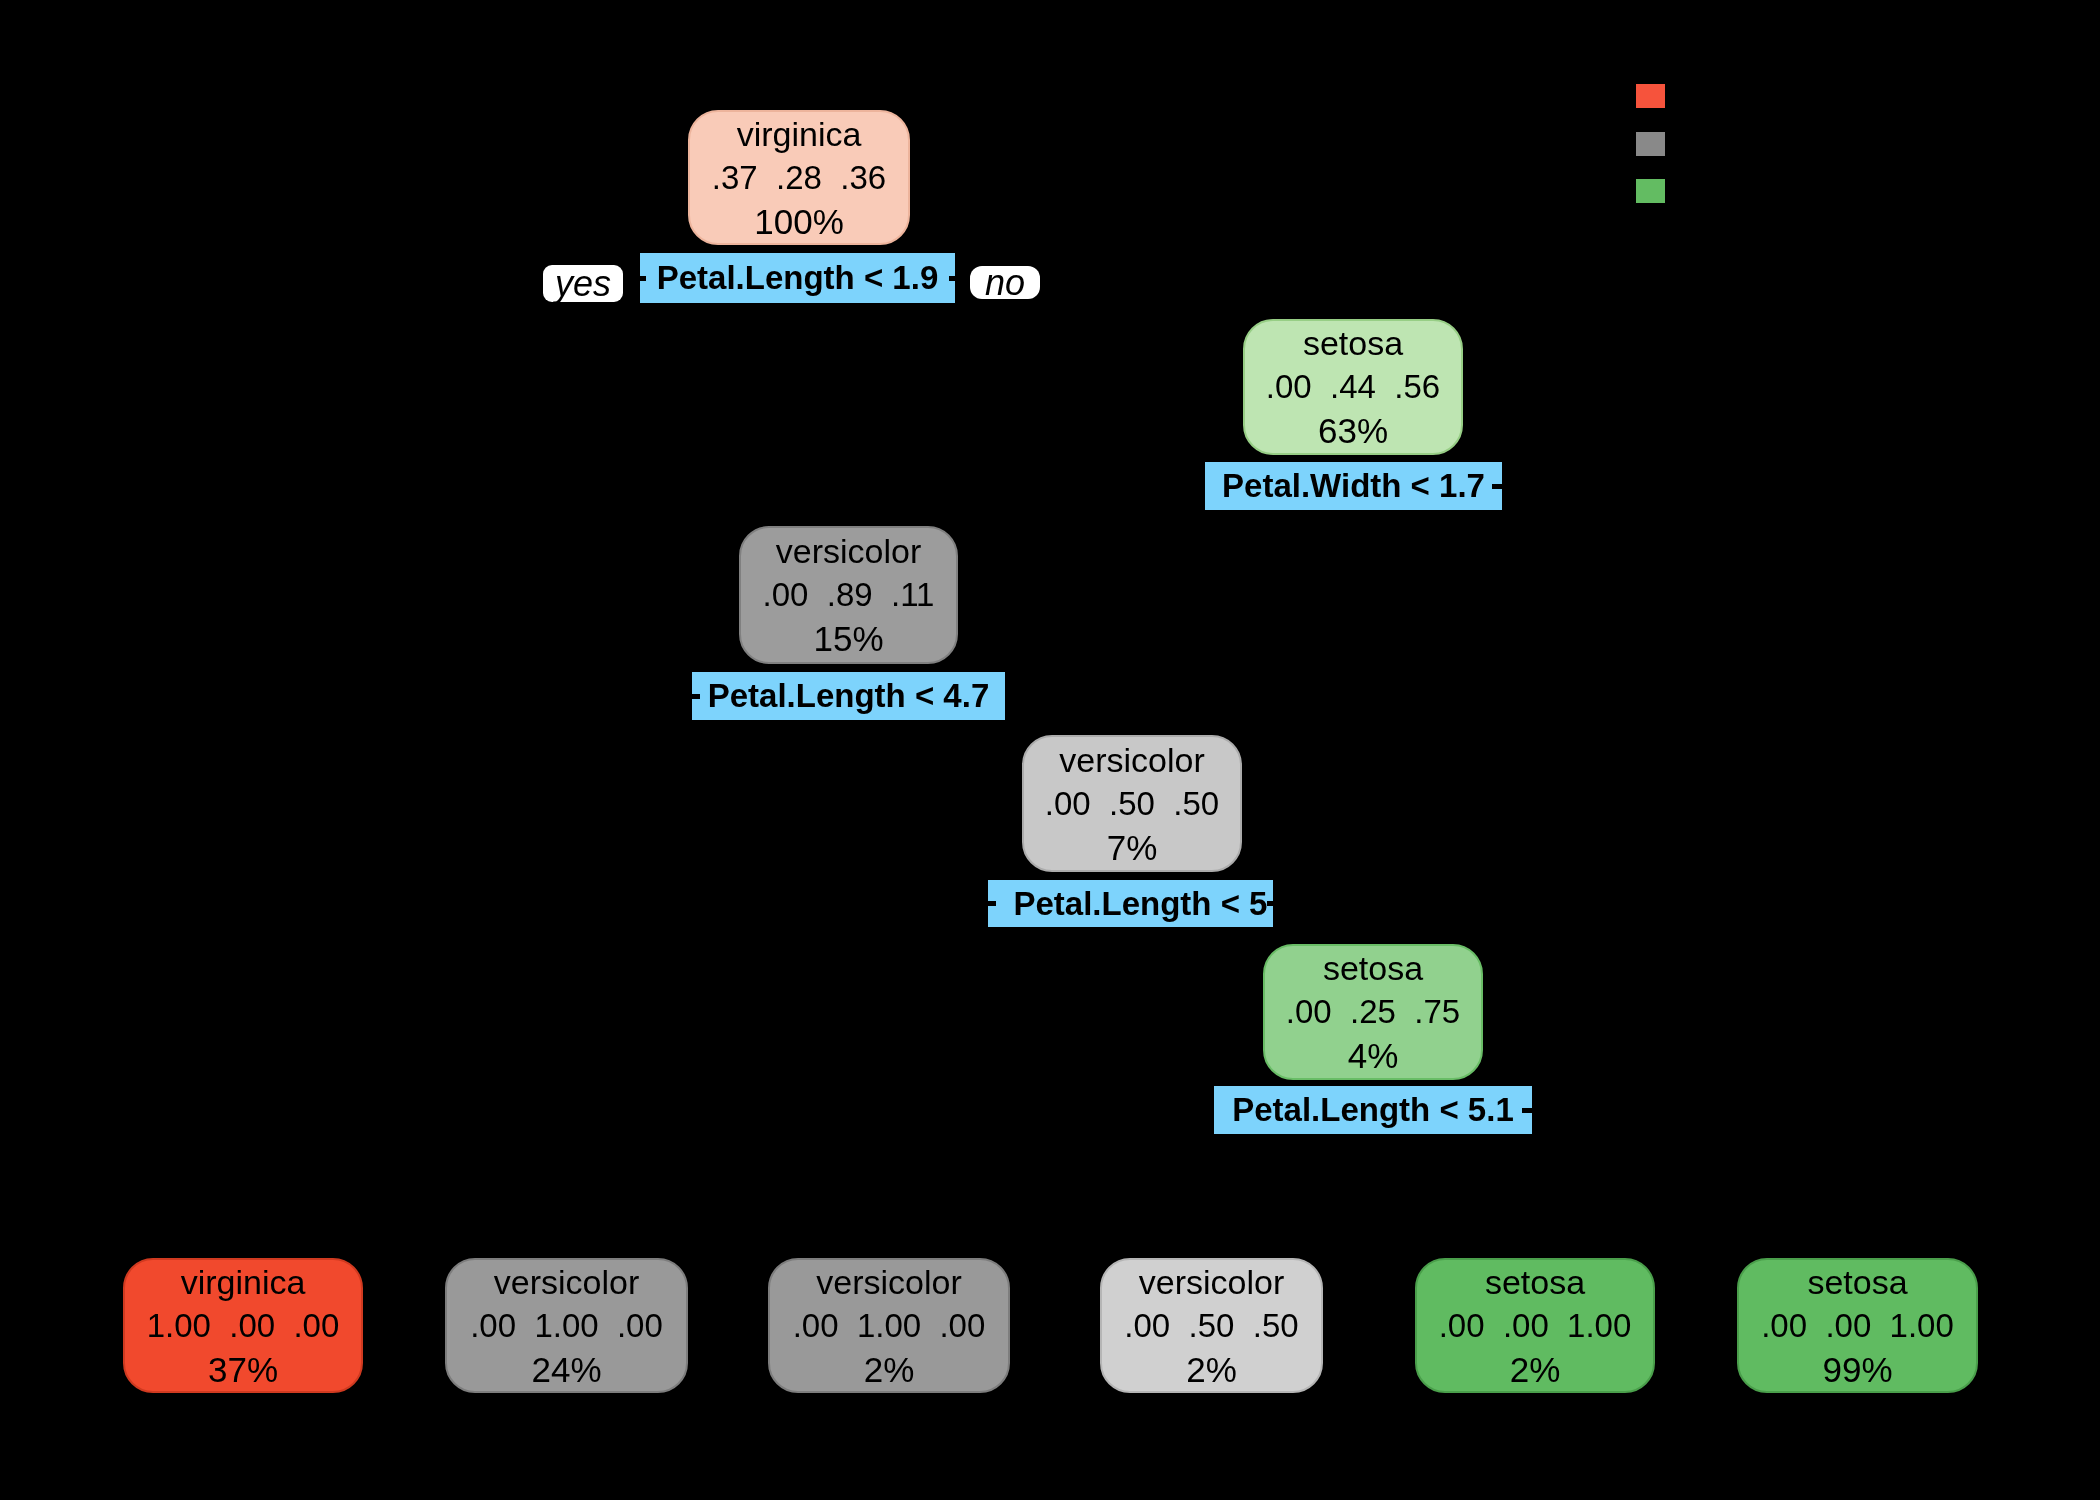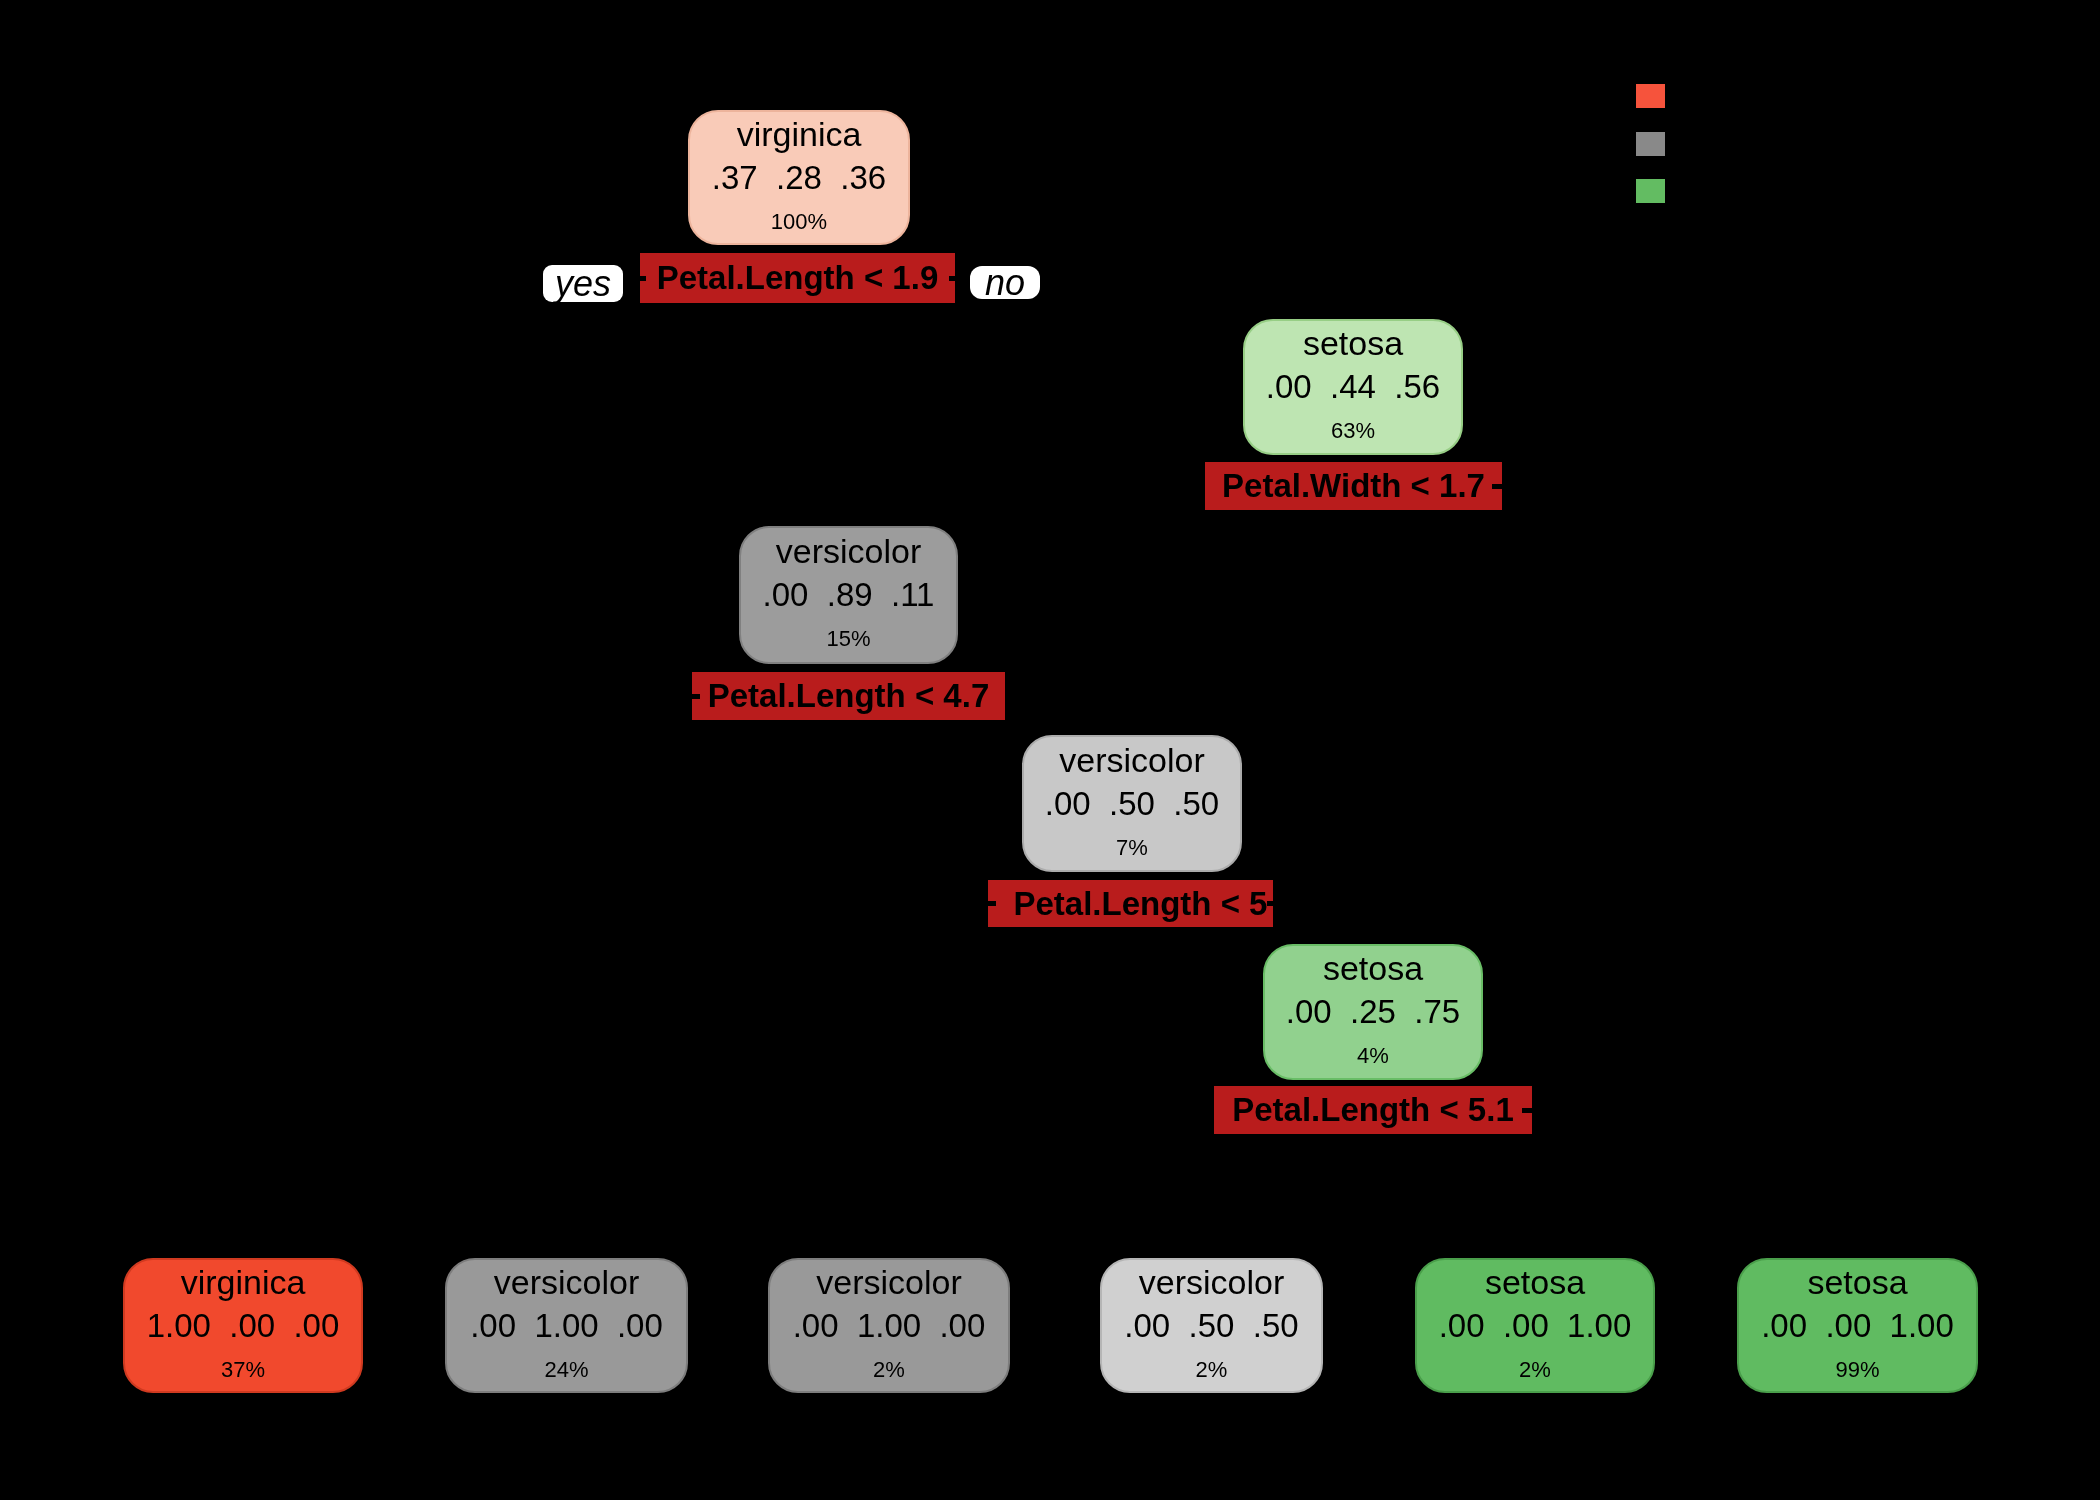--- a/index.html
+++ b/index.html
@@ -15,7 +15,7 @@
   }
   .node .nlabel  { font-size:34px; line-height:44px; }
   .node .nprobs  { font-size:33px; line-height:44px; white-space:pre; }
-  .node .npct    { font-size:22px; line-height:44px; }
+  .node .npct    { font-size:35px; line-height:44px; }
   .split {
     position:absolute; box-sizing:border-box; background:#b91c1c; color:#000;
     display:flex; justify-content:center; align-items:center;

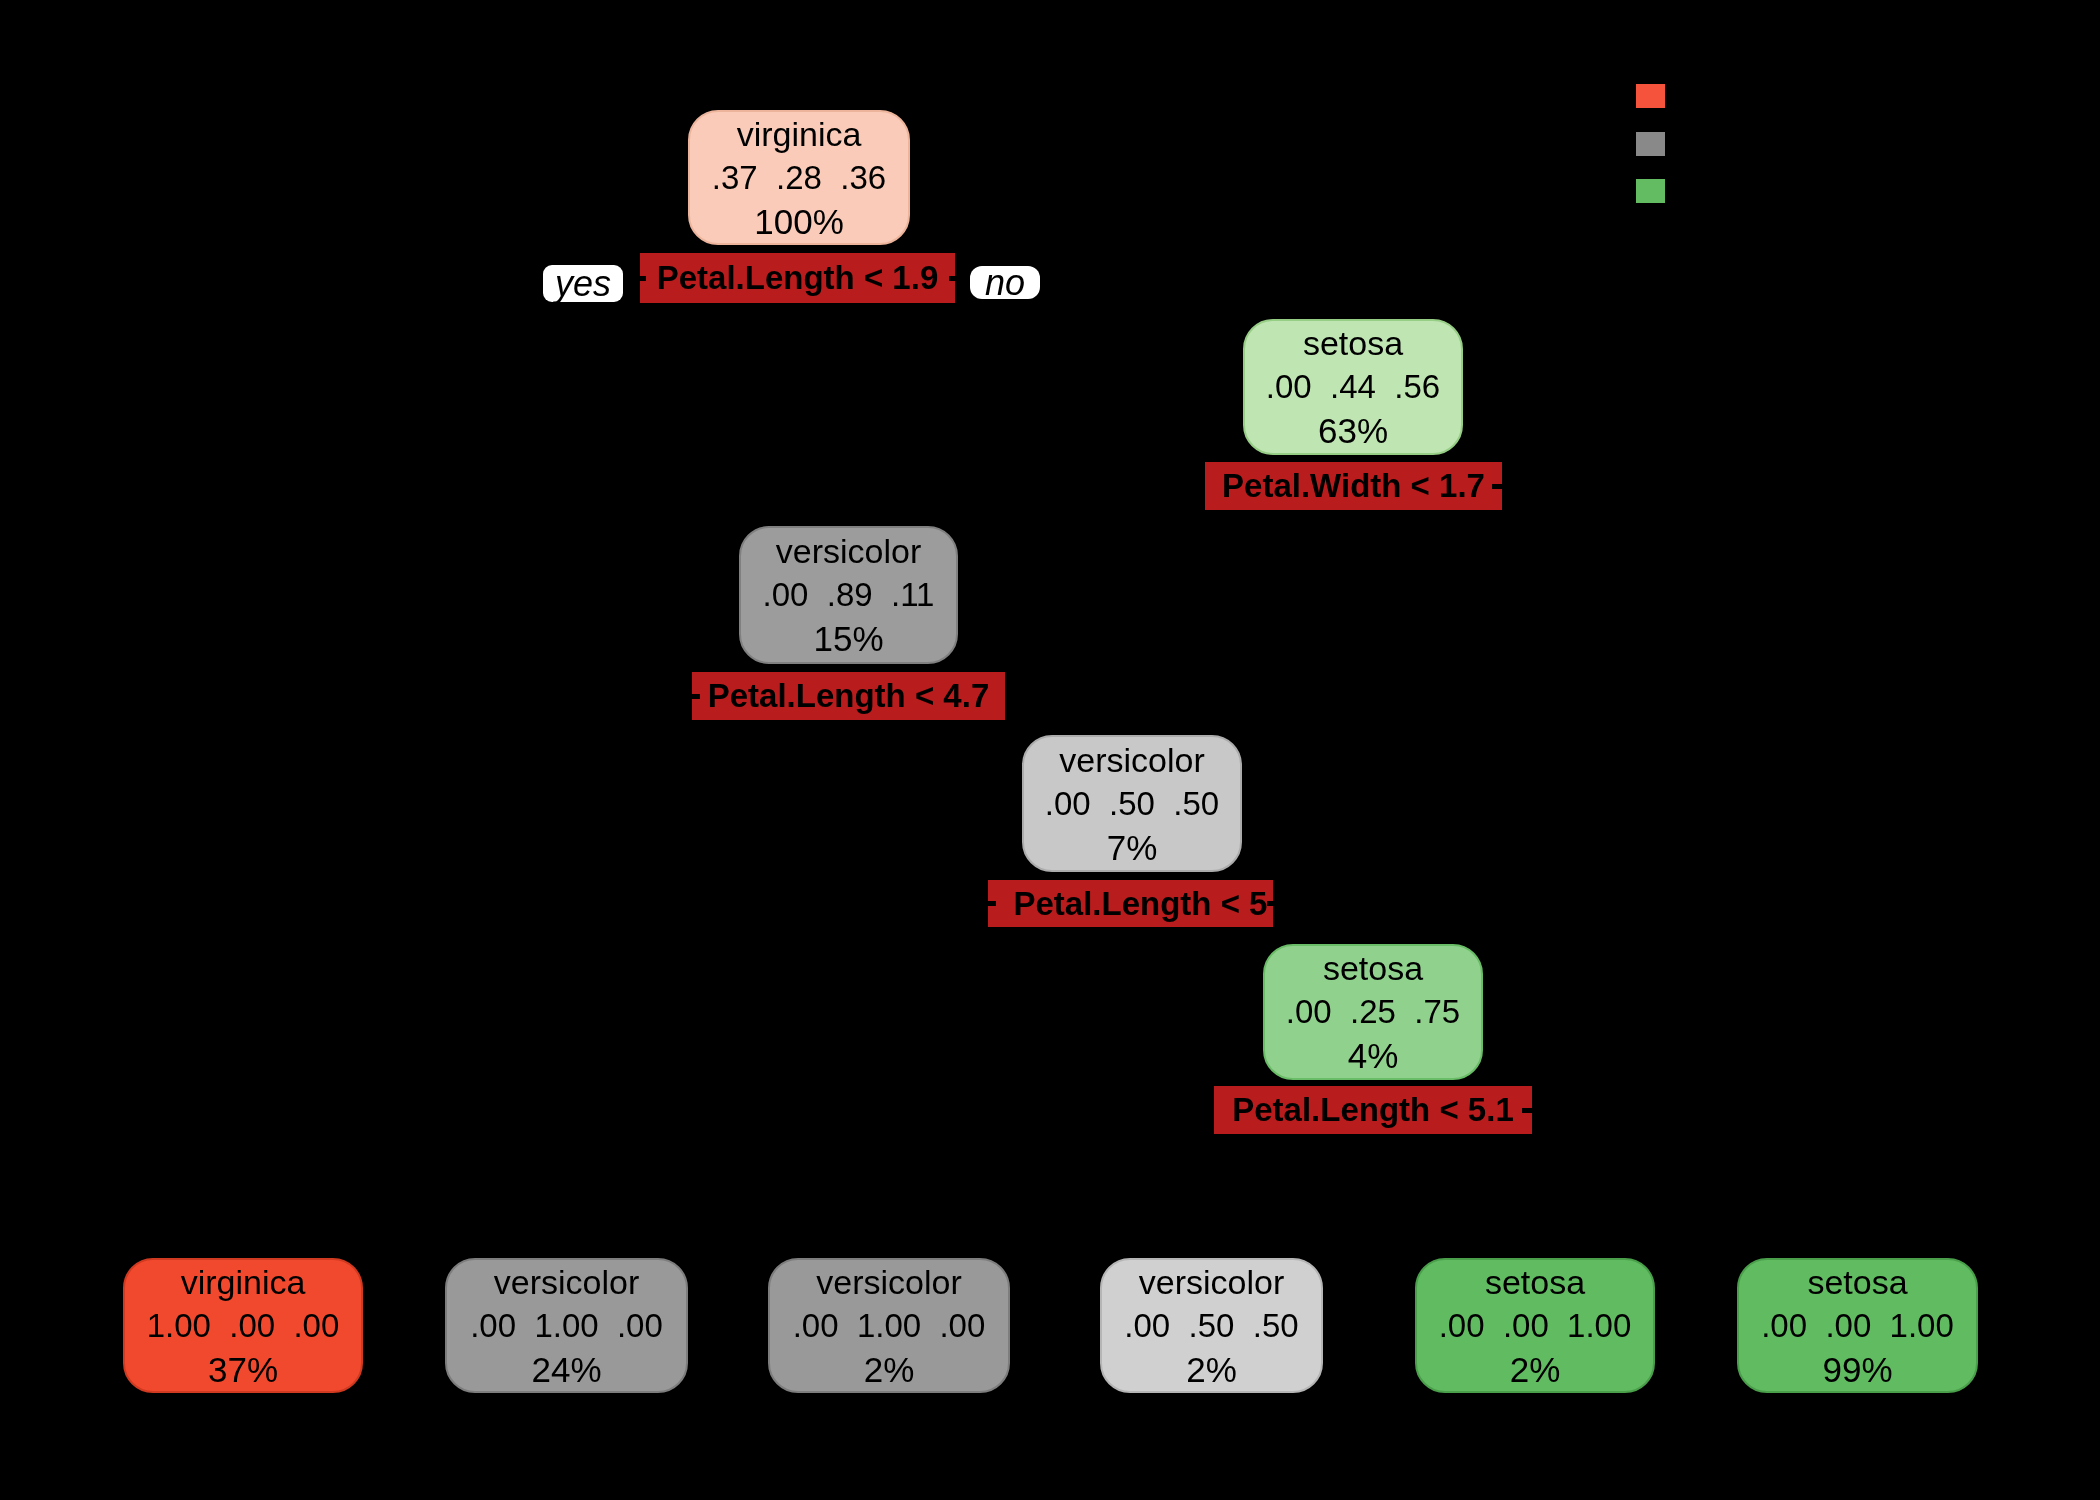--- a/index.html
+++ b/index.html
@@ -17,7 +17,7 @@
   .node .nprobs  { font-size:33px; line-height:44px; white-space:pre; }
   .node .npct    { font-size:35px; line-height:44px; }
   .split {
-    position:absolute; box-sizing:border-box; background:#b91c1c; color:#000;
+    position:absolute; box-sizing:border-box; background:#7dd3fc; color:#000;
     display:flex; justify-content:center; align-items:center;
     font-size:33px; font-weight:bold; white-space:pre; z-index:2;
   }

